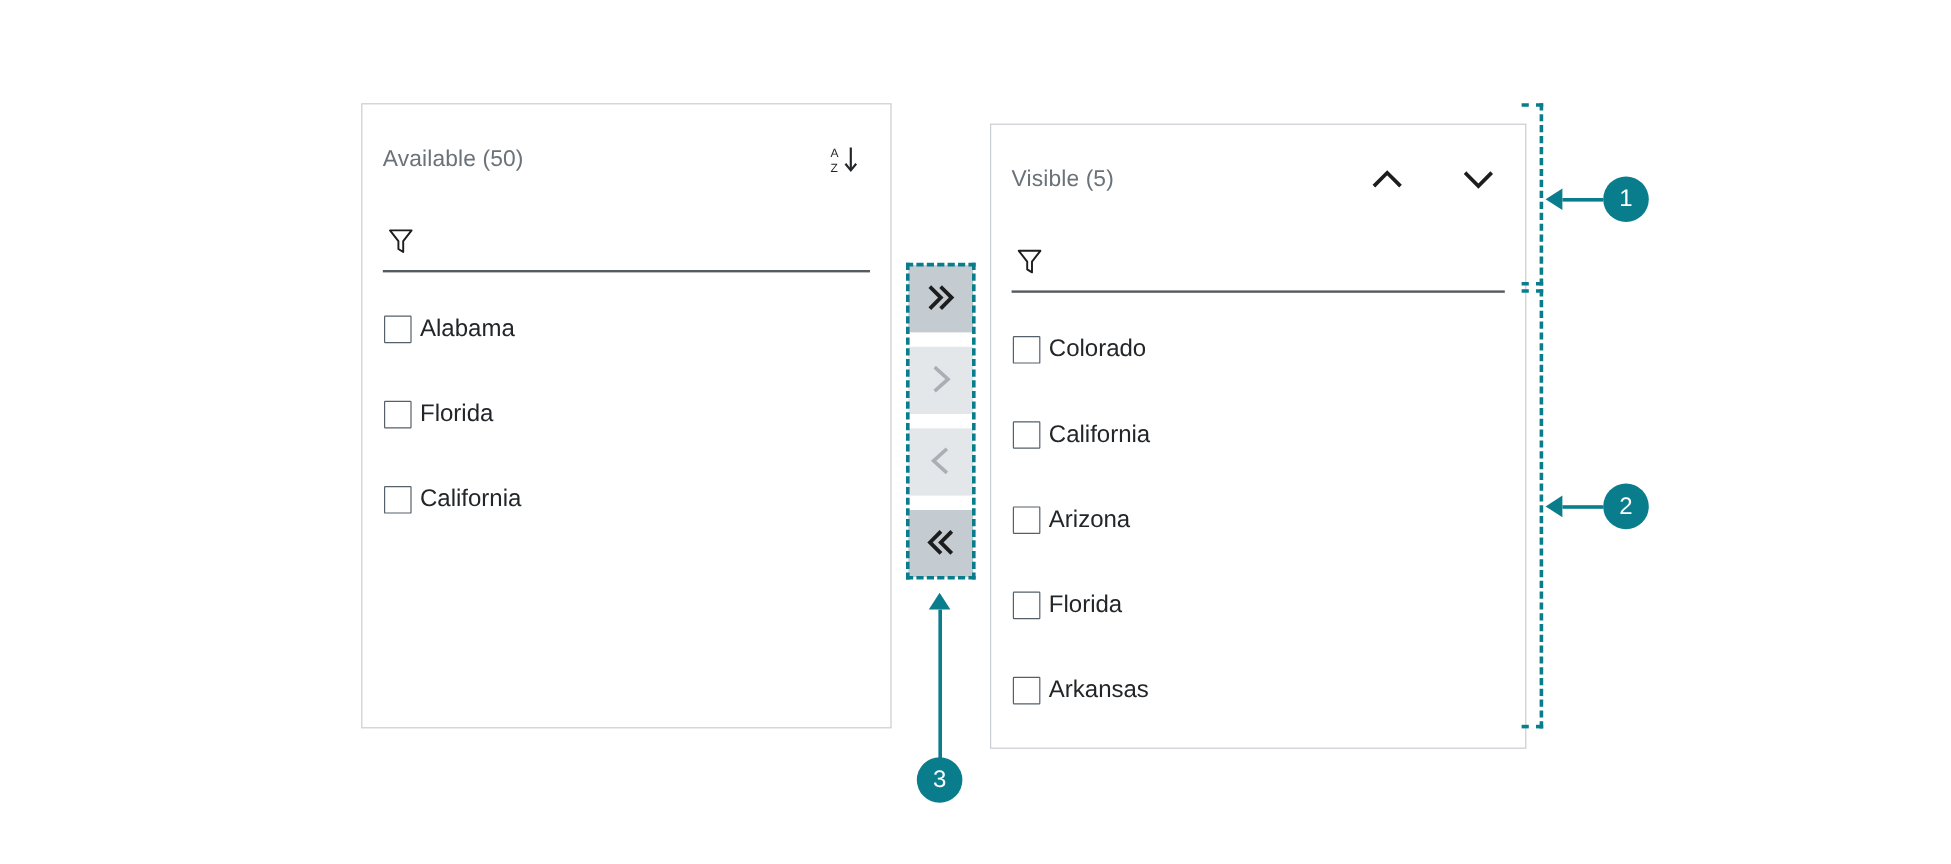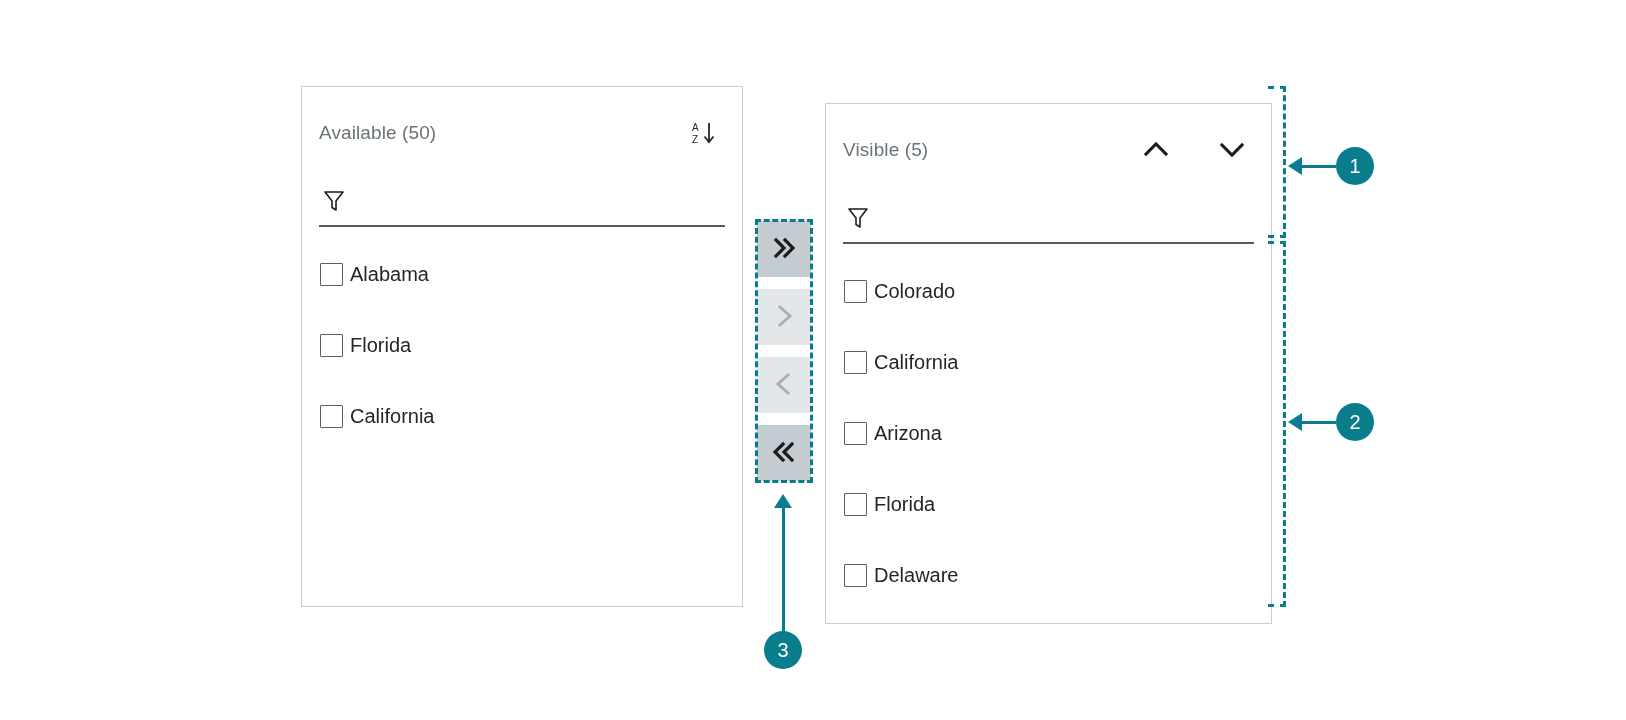--- a/index.html
+++ b/index.html
@@ -347,7 +347,7 @@
       </div>
       <div class="list-item">
         <span class="cb"></span>
-        <span class="item-label">Delaware</span>
+        <span class="item-label">Arkansas</span>
       </div>
     </div>
   </div>

